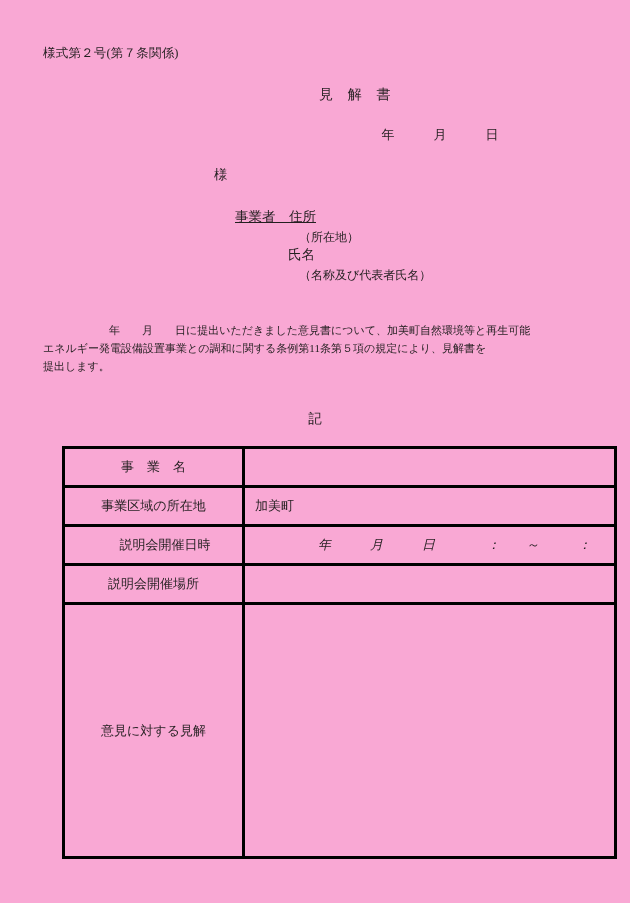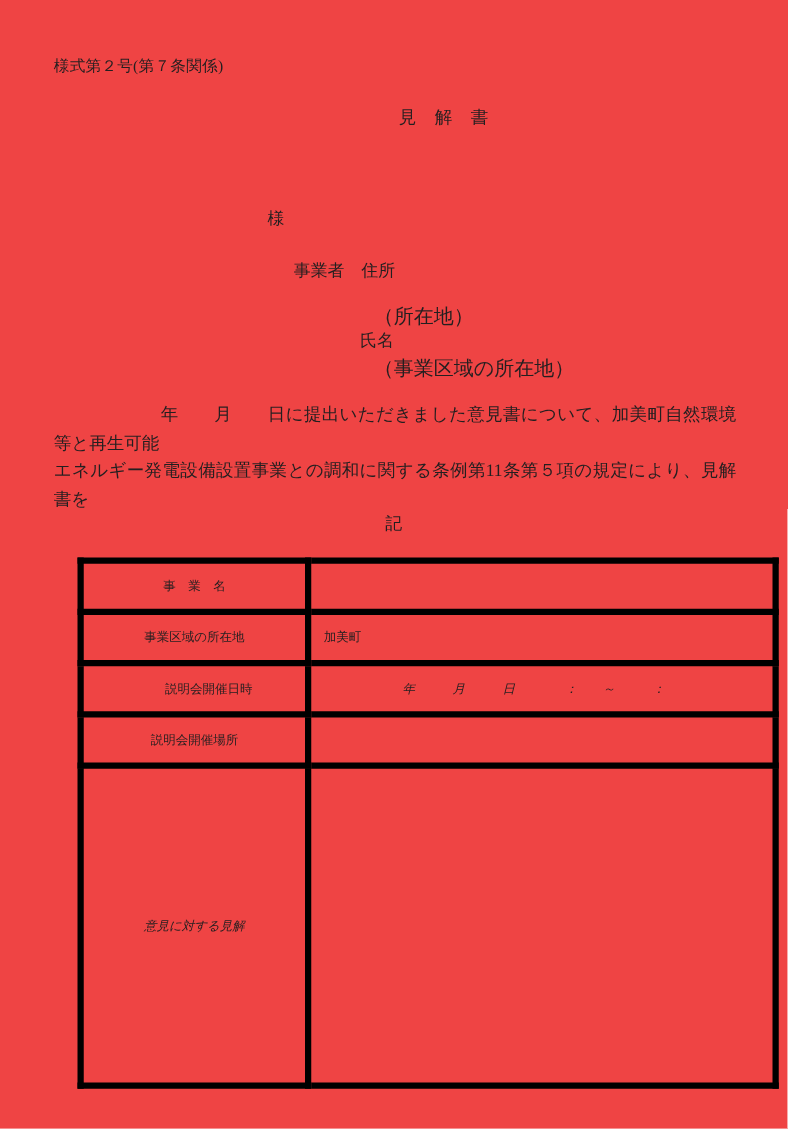--- a/index.html
+++ b/index.html
@@ -17,7 +17,7 @@
     position: relative;
     width: 630px;
     height: 903px;
-    background: #ef4444;
+    background: #f9a8d4;
     overflow: hidden;
   }
 

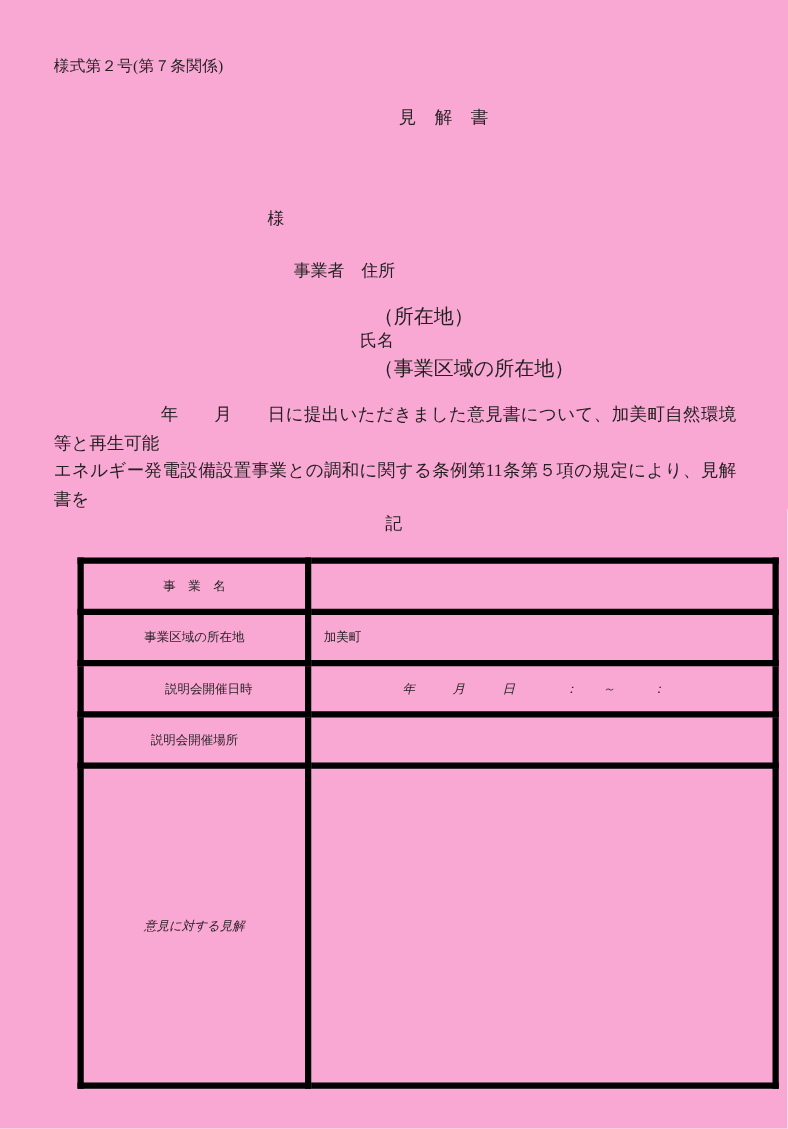--- a/index.html
+++ b/index.html
@@ -161,6 +161,7 @@
 
   <div class="t doc-title">見　解　書</div>
 
+  <div class="t date-line">年　　　月　　　日</div>
 
   <div class="t addressee">様</div>
 

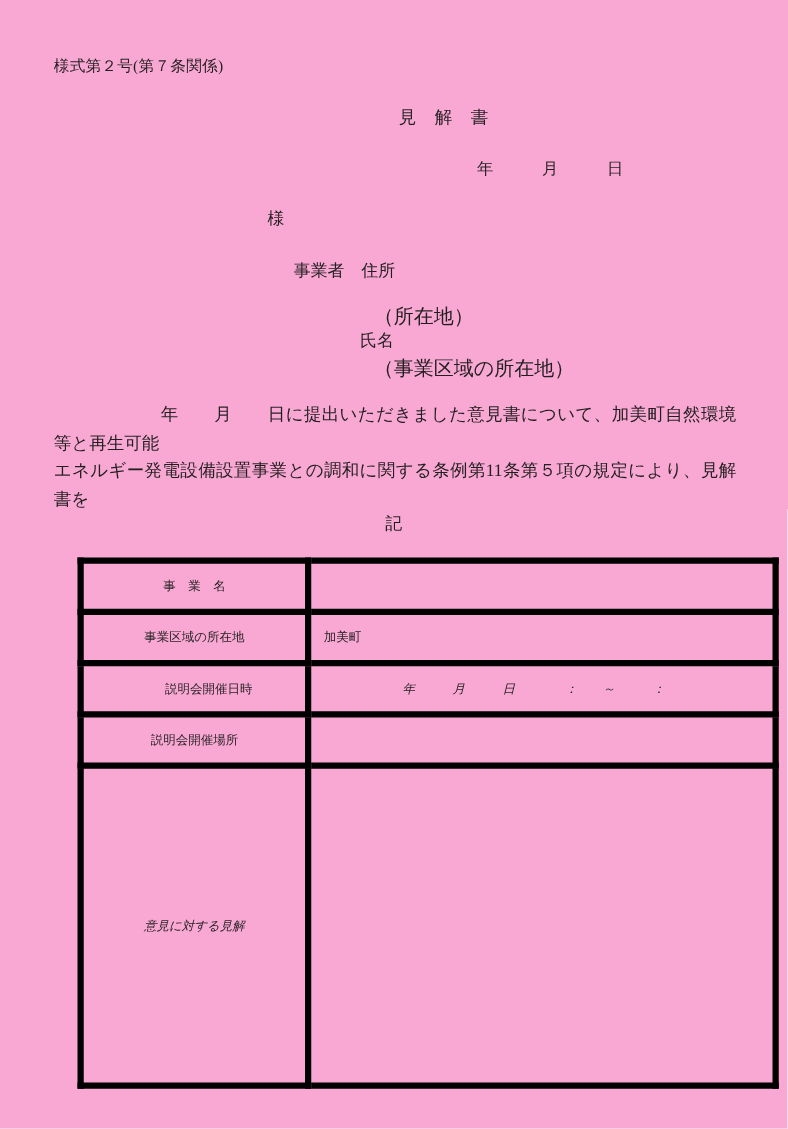--- a/index.html
+++ b/index.html
@@ -74,7 +74,8 @@
     line-height: 1.0;
   }
   .op-main {
-    margin-bottom: 22px;
+    margin-bottom: 7px;
+    text-decoration: underline;
   }
   .op-sub {
     font-size: 16px;

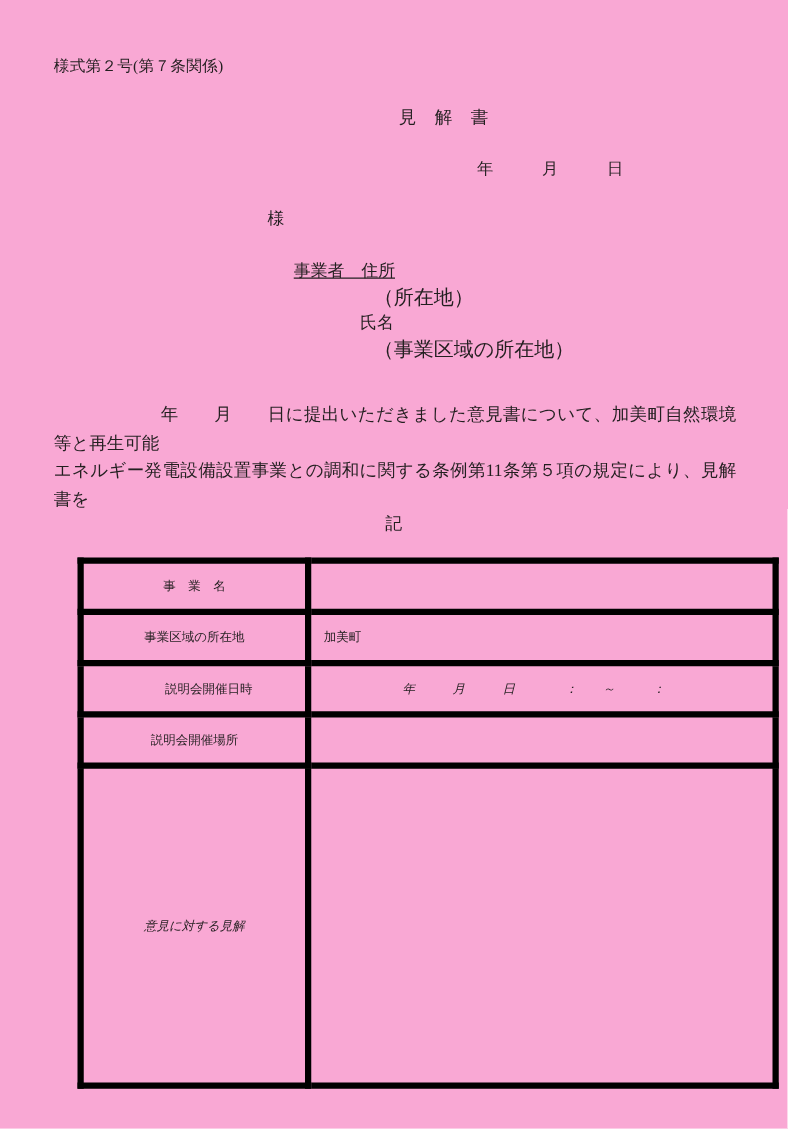--- a/index.html
+++ b/index.html
@@ -78,7 +78,7 @@
     text-decoration: underline;
   }
   .op-sub {
-    font-size: 16px;
+    font-size: 12px;
     padding-left: 64px;
     margin-bottom: 6px;
   }

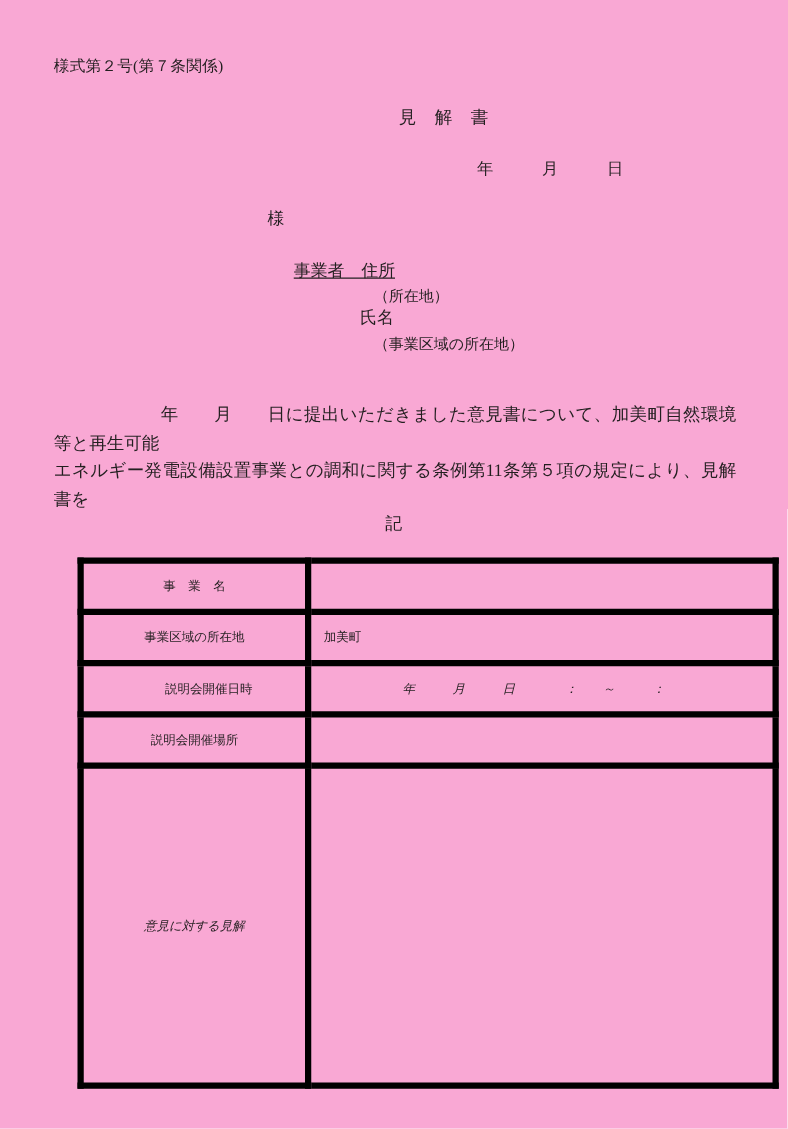--- a/index.html
+++ b/index.html
@@ -170,7 +170,7 @@
     <span class="row op-main">事業者　住所</span>
     <span class="row op-sub">（所在地）</span>
     <span class="row op-name">氏名</span>
-    <span class="row op-sub">（事業区域の所在地）</span>
+    <span class="row op-sub">（名称及び代表者氏名）</span>
   </div>
 
   <div class="body-para">

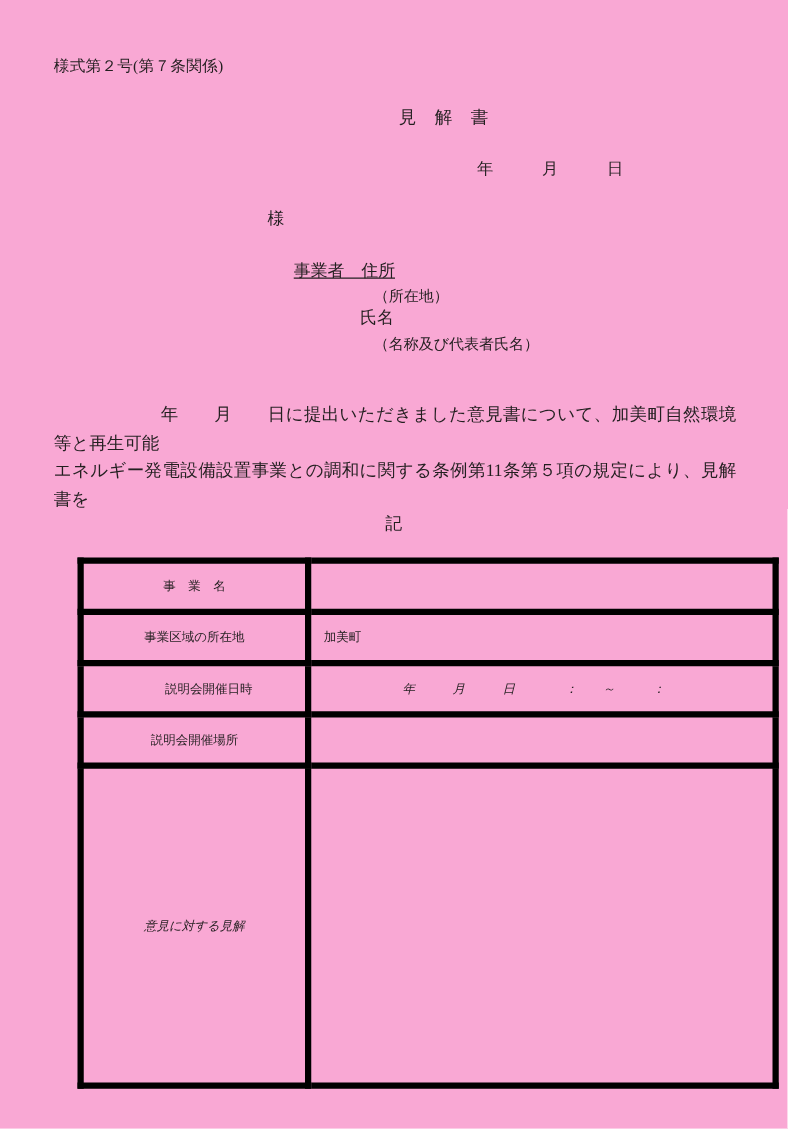--- a/index.html
+++ b/index.html
@@ -97,7 +97,7 @@
     left: 43px;
     top: 322px;
     width: 546px;
-    font-size: 14px;
+    font-size: 11px;
     line-height: 1.62;
     text-align: justify;
   }

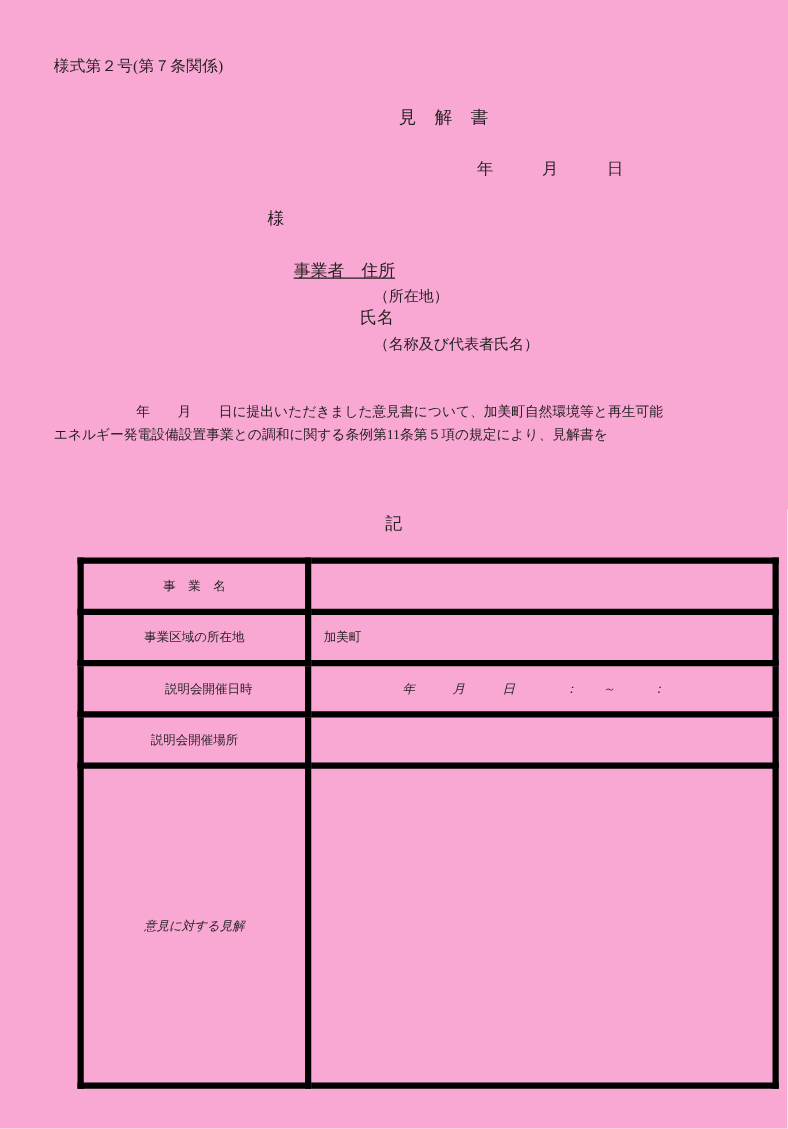--- a/index.html
+++ b/index.html
@@ -176,6 +176,7 @@
   <div class="body-para">
     <span class="ln">　　　　　　年　　月　　日に提出いただきました意見書について、加美町自然環境等と再生可能</span>
     <span class="ln">エネルギー発電設備設置事業との調和に関する条例第11条第５項の規定により、見解書を</span>
+    <span class="ln">提出します。</span>
   </div>
 
   <div class="t ki">記</div>

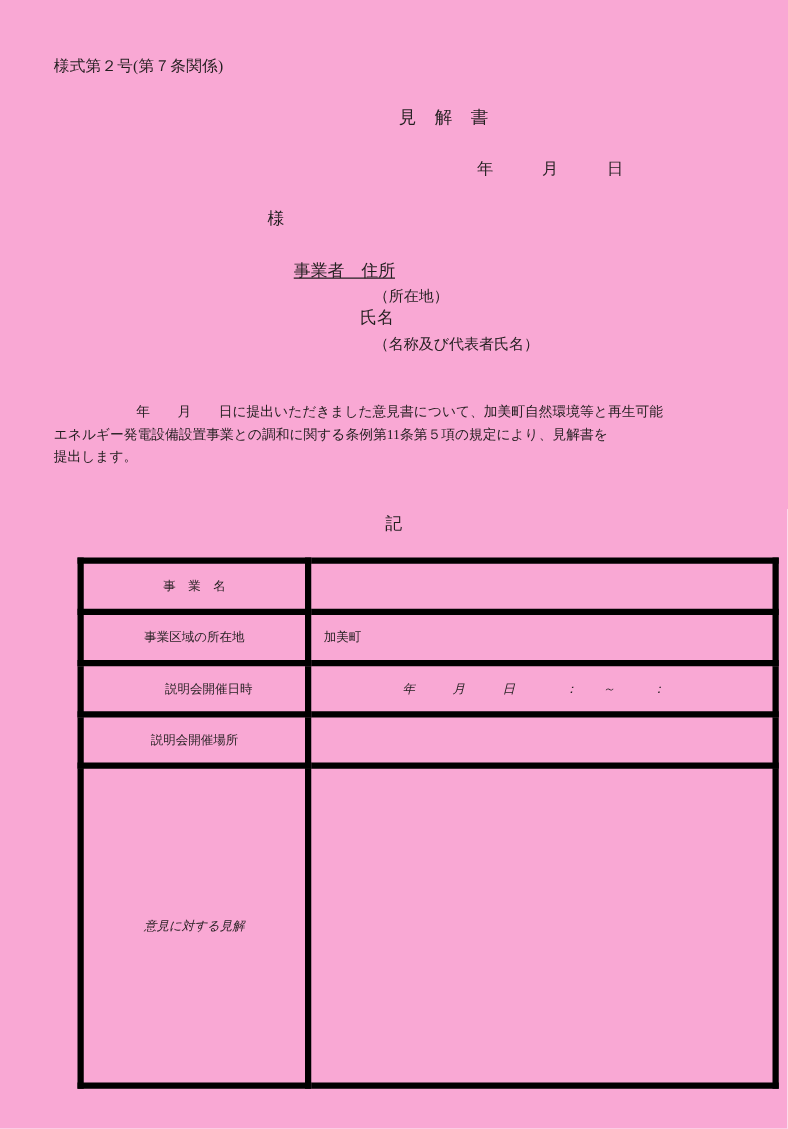--- a/index.html
+++ b/index.html
@@ -124,8 +124,8 @@
     table-layout: fixed;
   }
   .form-table td {
-    border: 5px solid #000000;
-    font-size: 10px;
+    border: 3px solid #000000;
+    font-size: 13px;
     padding: 0 10px;
     vertical-align: middle;
   }

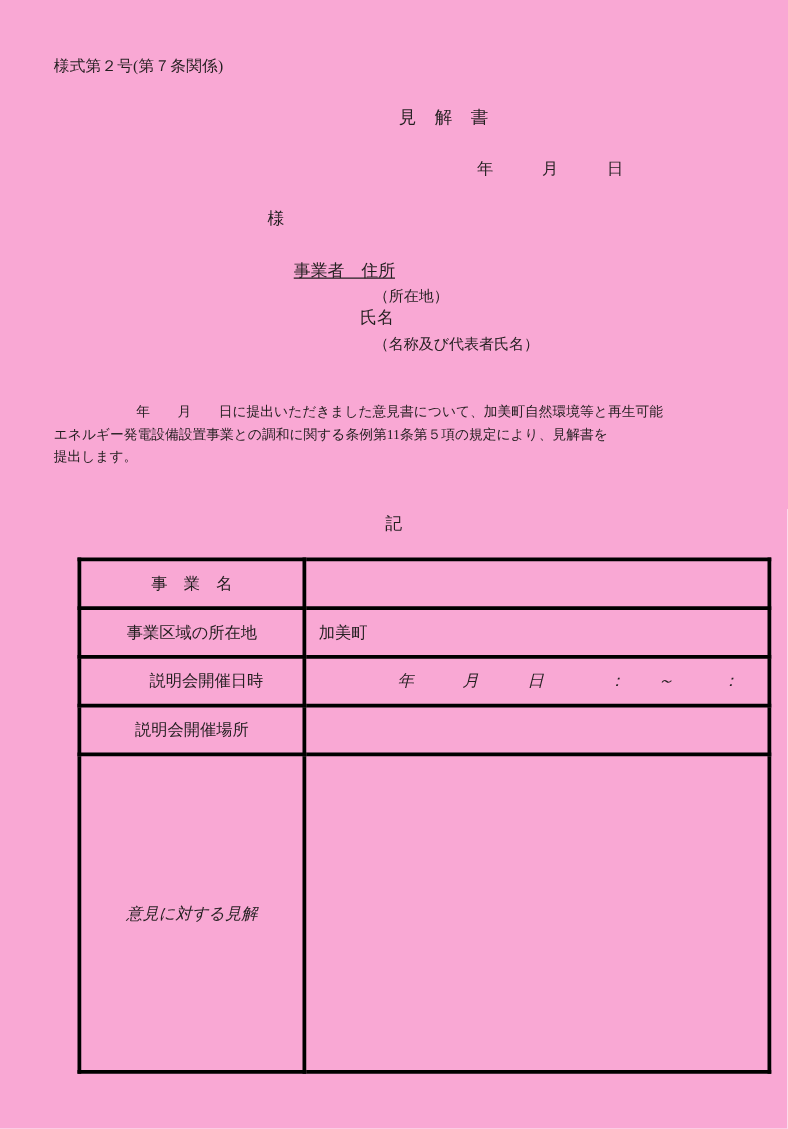--- a/index.html
+++ b/index.html
@@ -144,7 +144,7 @@
   .r2 td { height: 36px; }
   .r3 td { height: 36px; padding-left: 33px; }
   .r4 td { height: 36px; }
-  .r5 td { height: 243px; font-style: italic; }
+  .r5 td { height: 243px; }
   .r5 .col-label { vertical-align: middle; }
   .r5 .col-value { vertical-align: top; padding-top: 8px; }
   .val-indent {

